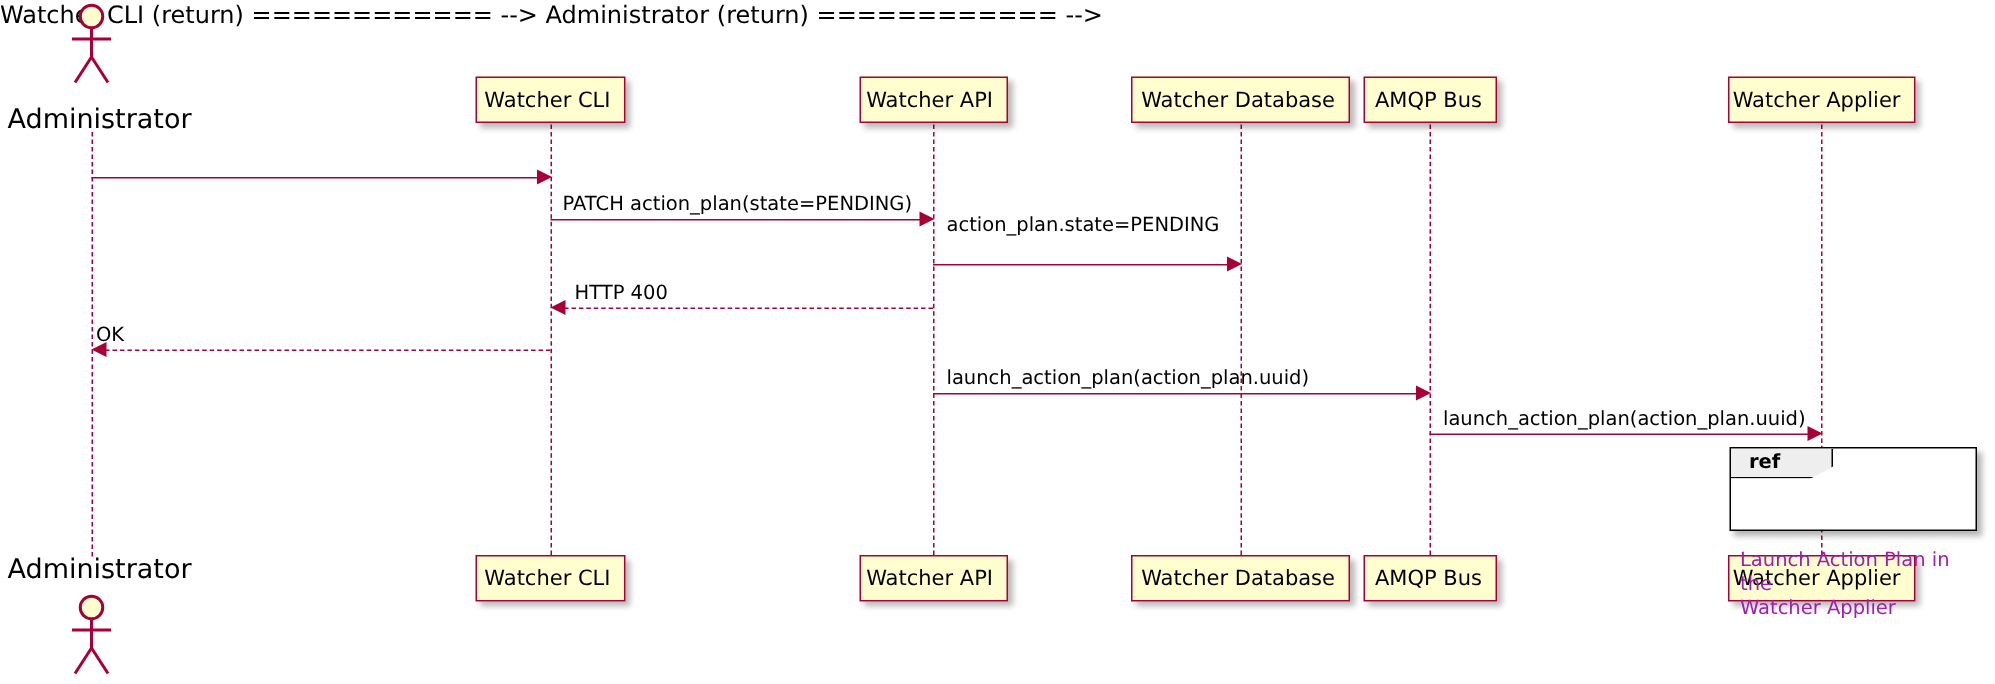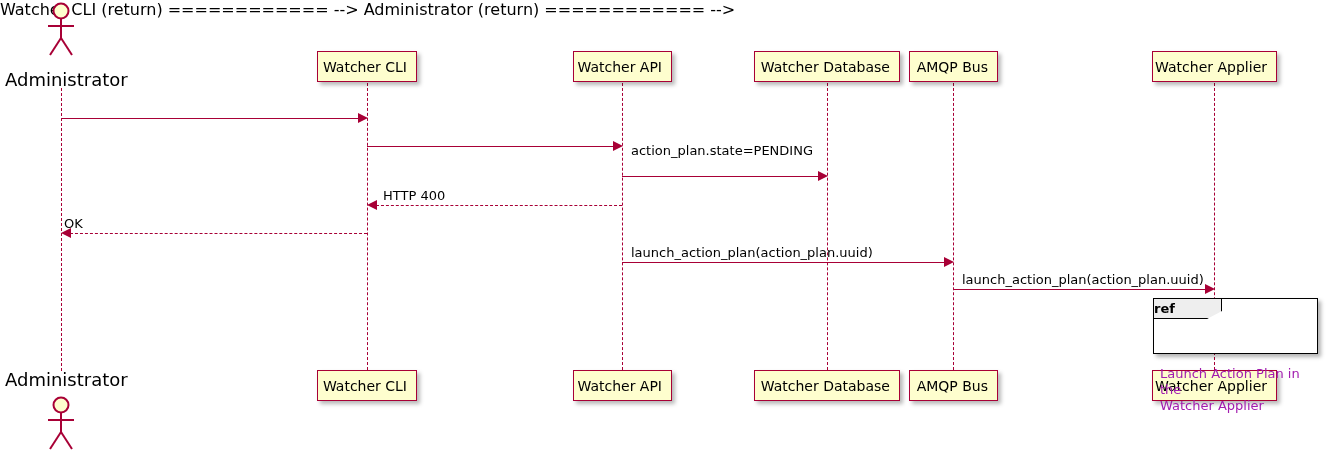--- a/index.html
+++ b/index.html
@@ -194,6 +194,7 @@
   <div class="arrow-head right" style="left:358px; top:113px;"></div>
 
   
+  <div class="msg-label" style="left:375px; top:130px;">PATCH action_plan(state=PENDING)</div>
   <div class="msg-line" style="left:367px; top:146px; width:248px;"></div>
   <div class="arrow-head right" style="left:613px; top:141px;"></div>
 

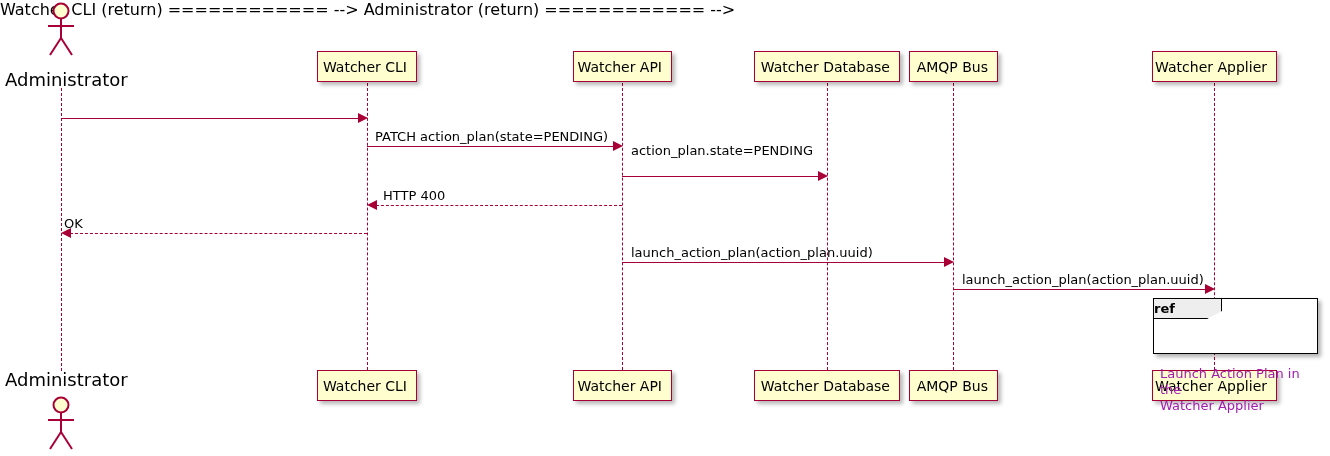--- a/index.html
+++ b/index.html
@@ -103,7 +103,7 @@
     color: #000000;
     display: flex;
     align-items: center;
-    padding-left: 0;
+    padding-left: 12px;
     box-sizing: border-box;
     clip-path: polygon(0 0, 100% 0, 100% 60%, 78% 100%, 0 100%);
   }

